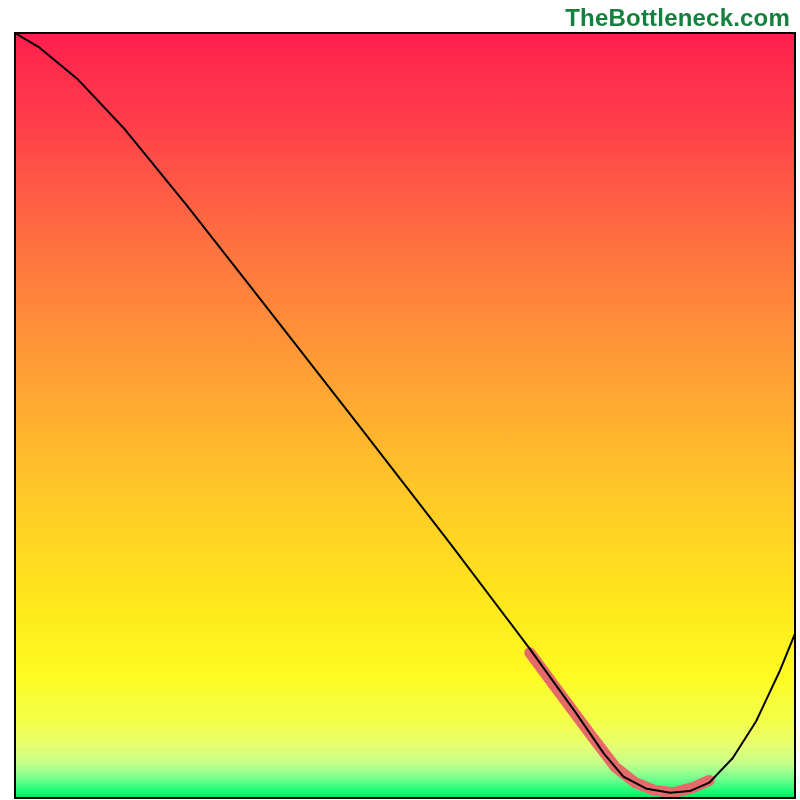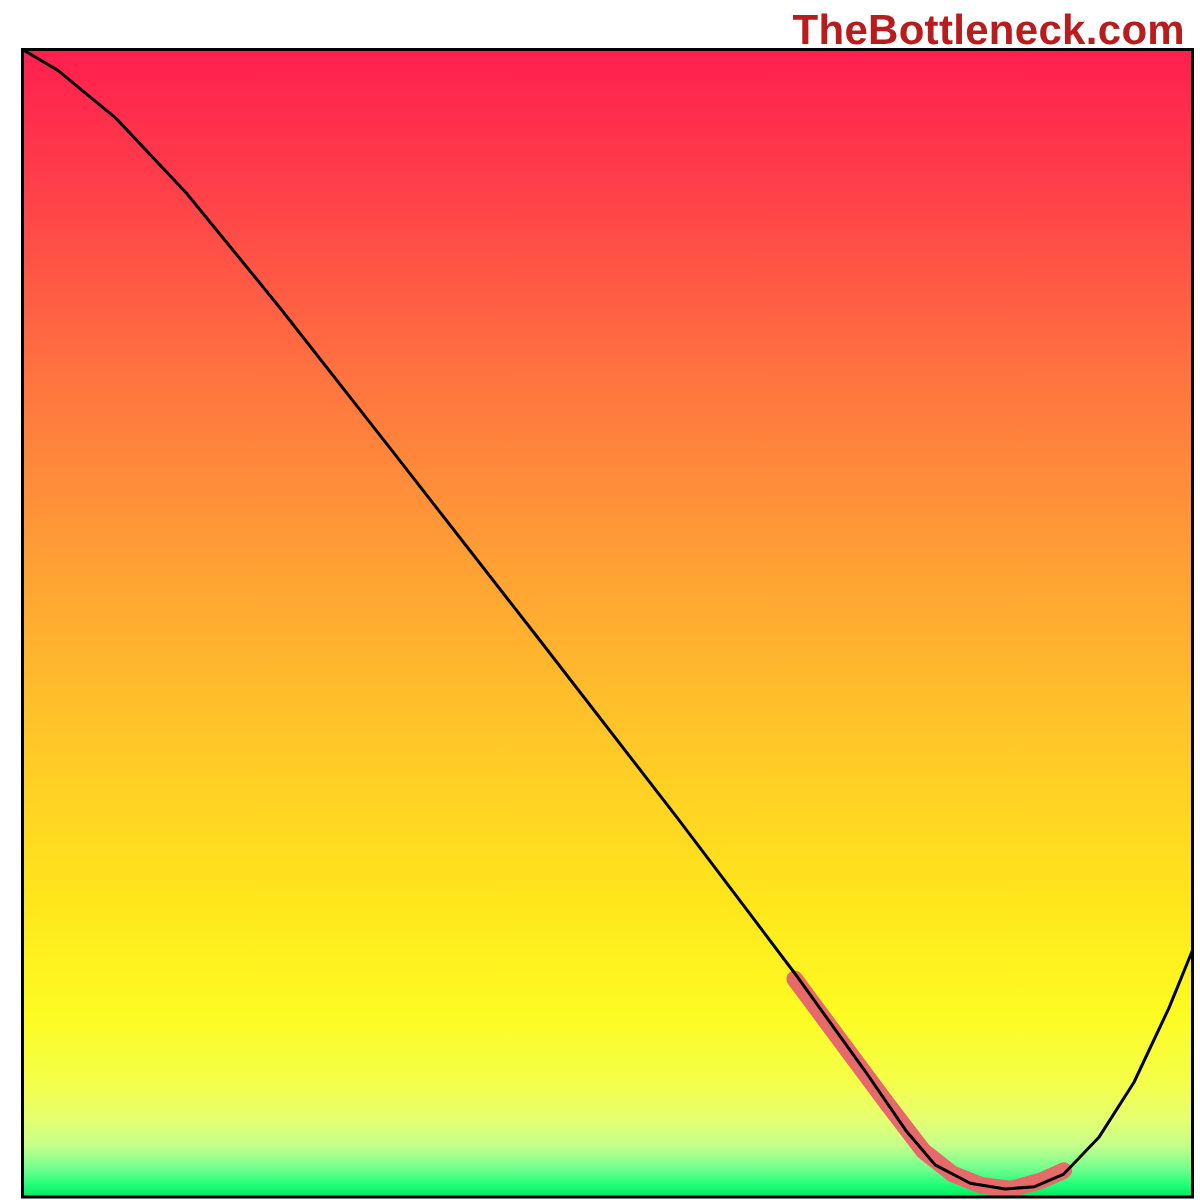--- a/index.html
+++ b/index.html
@@ -20,9 +20,9 @@
     position: absolute;
     top: 4px;
     right: 10px;
-    font-size: 28px;
+    font-size: 24px;
     font-weight: bold;
-    color: #b91c1c;
+    color: #15803d;
     letter-spacing: 0.2px;
     z-index: 20;
   }

